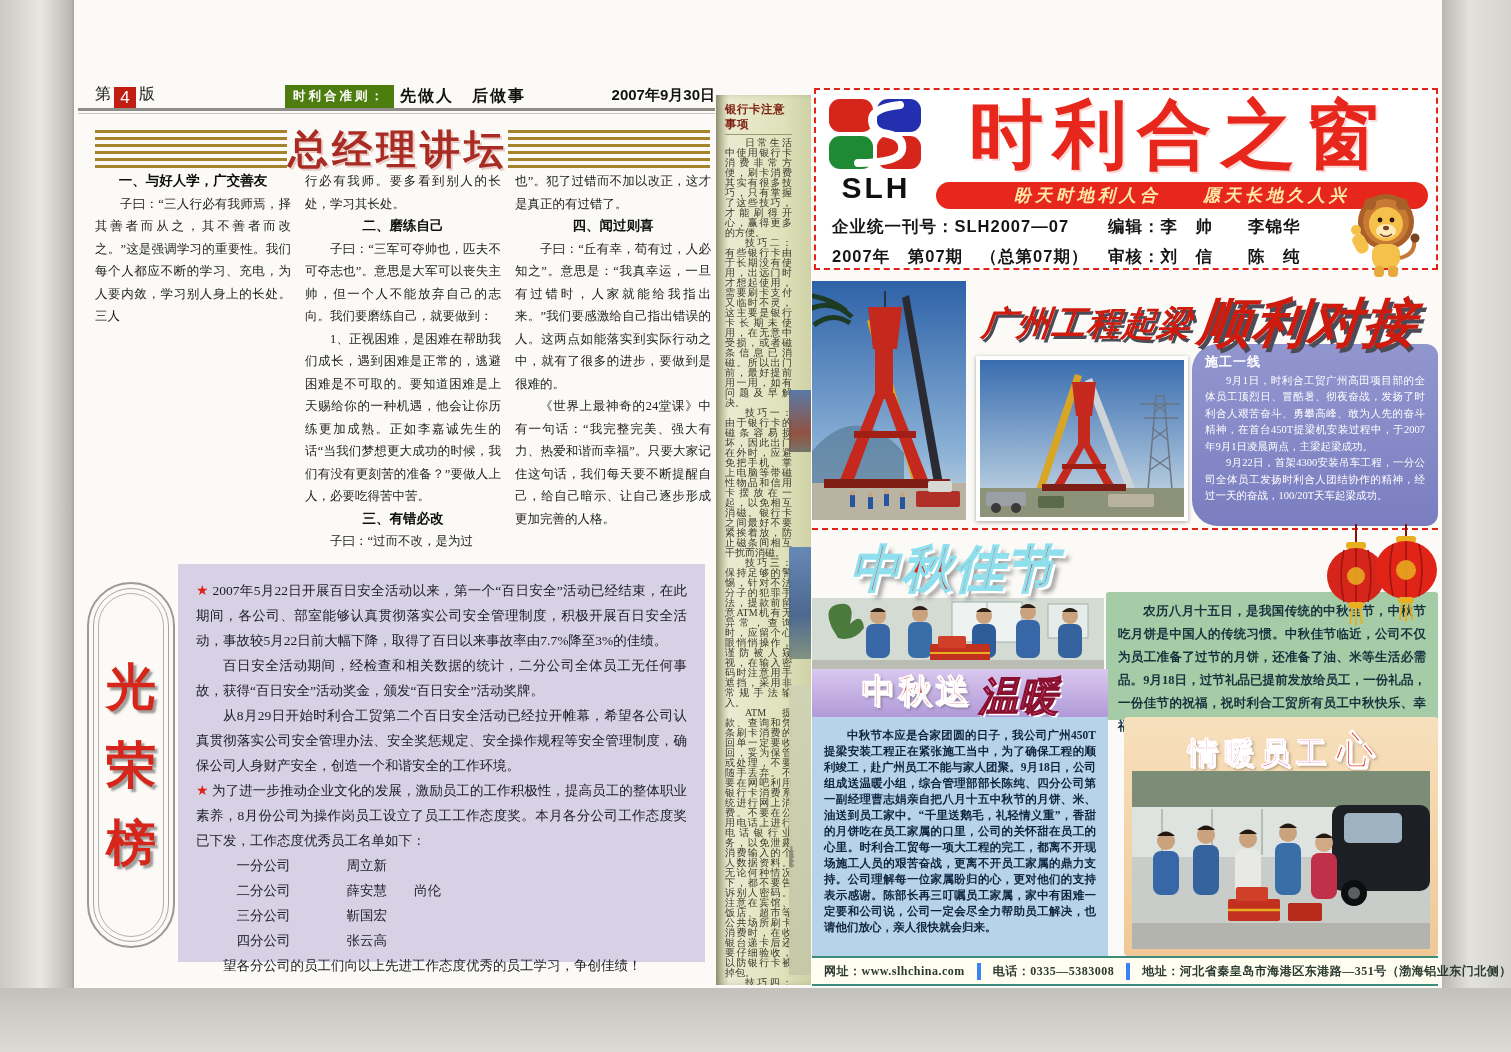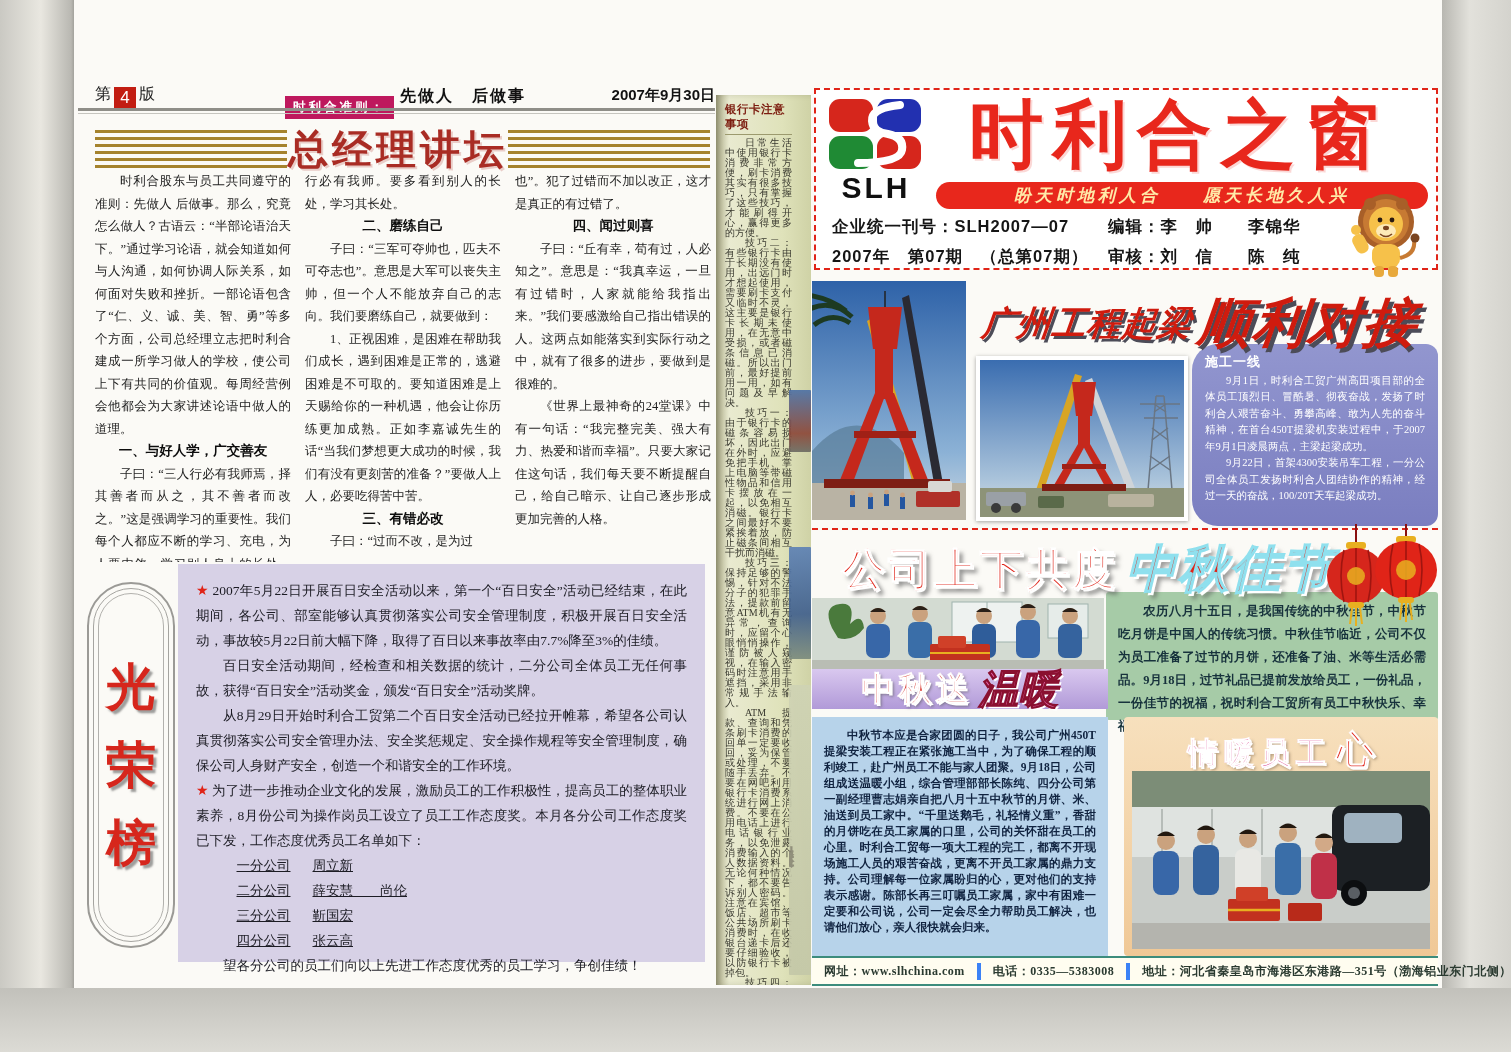--- a/index.html
+++ b/index.html
@@ -23,7 +23,7 @@
   .lp-pageno { position:absolute; left:0; top:0; font-weight:normal; font-size:16px; color:#222; }
   .lp-pageno .numbox { display:inline-block; width:22px; height:22px; background:#c21d12; color:#fff;
     text-align:center; line-height:22px; font-size:17px; margin:0 3px; vertical-align:-4px; }
-  .lp-motto-label { position:absolute; left:190px; top:12px; background:#be185d; color:#fff;
+  .lp-motto-label { position:absolute; left:190px; top:1px; background:#4d7c0f; color:#fff;
     font-weight:bold; font-size:12.5px; padding:3px 8px; letter-spacing:3px; }
   .lp-motto { position:absolute; left:305px; top:2px; font-weight:bold; font-size:16px; color:#111; letter-spacing:2px; }
   .lp-date { position:absolute; right:0; top:2px; font-weight:bold; font-size:15px; color:#111; }

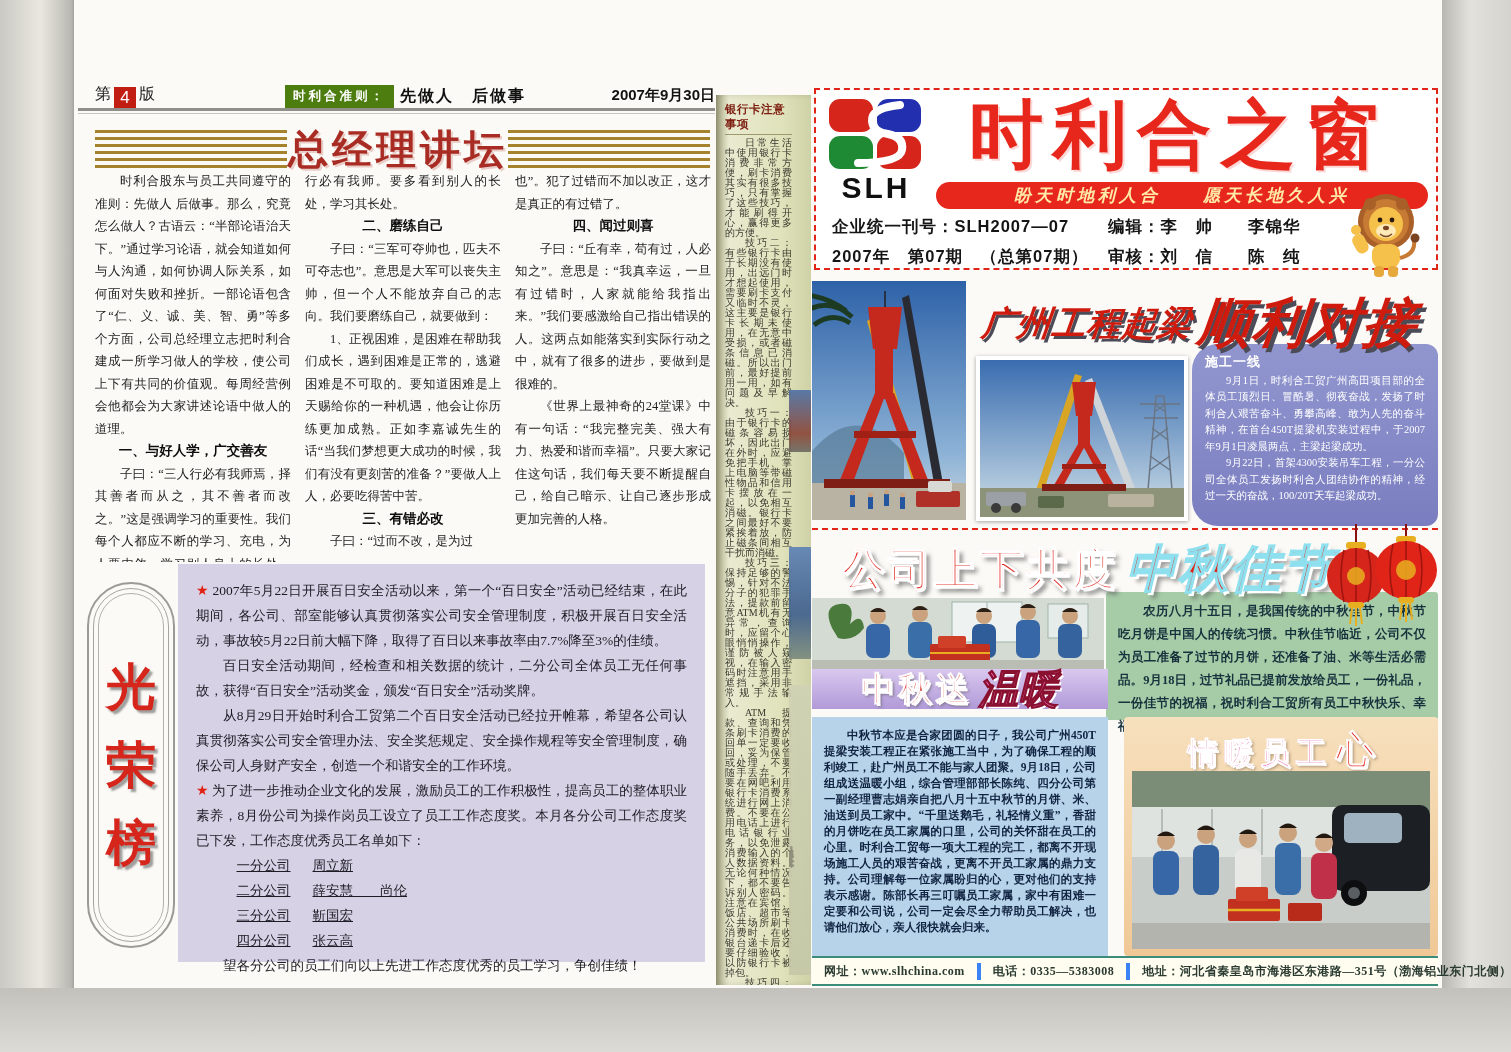--- a/index.html
+++ b/index.html
@@ -178,7 +178,6 @@
   <div class="abs forum-lines fl-right"></div>
 
   <div class="abs col c1">
-    <p class="ind">时利合股东与员工共同遵守的准则：先做人 后做事。那么，究竟怎么做人？古语云：“半部论语治天下。”通过学习论语，就会知道如何与人沟通，如何协调人际关系，如何面对失败和挫折。一部论语包含了“仁、义、诚、美、智、勇”等多个方面，公司总经理立志把时利合建成一所学习做人的学校，使公司上下有共同的价值观。每周经营例会他都会为大家讲述论语中做人的道理。</p>
     <p class="head">一、与好人学，广交善友</p>
     <p class="ind">子曰：“三人行必有我师焉，择其善者而从之，其不善者而改之。”这是强调学习的重要性。我们每个人都应不断的学习、充电，为人要内敛，学习别人身上的长处。三人</p>
   </div>

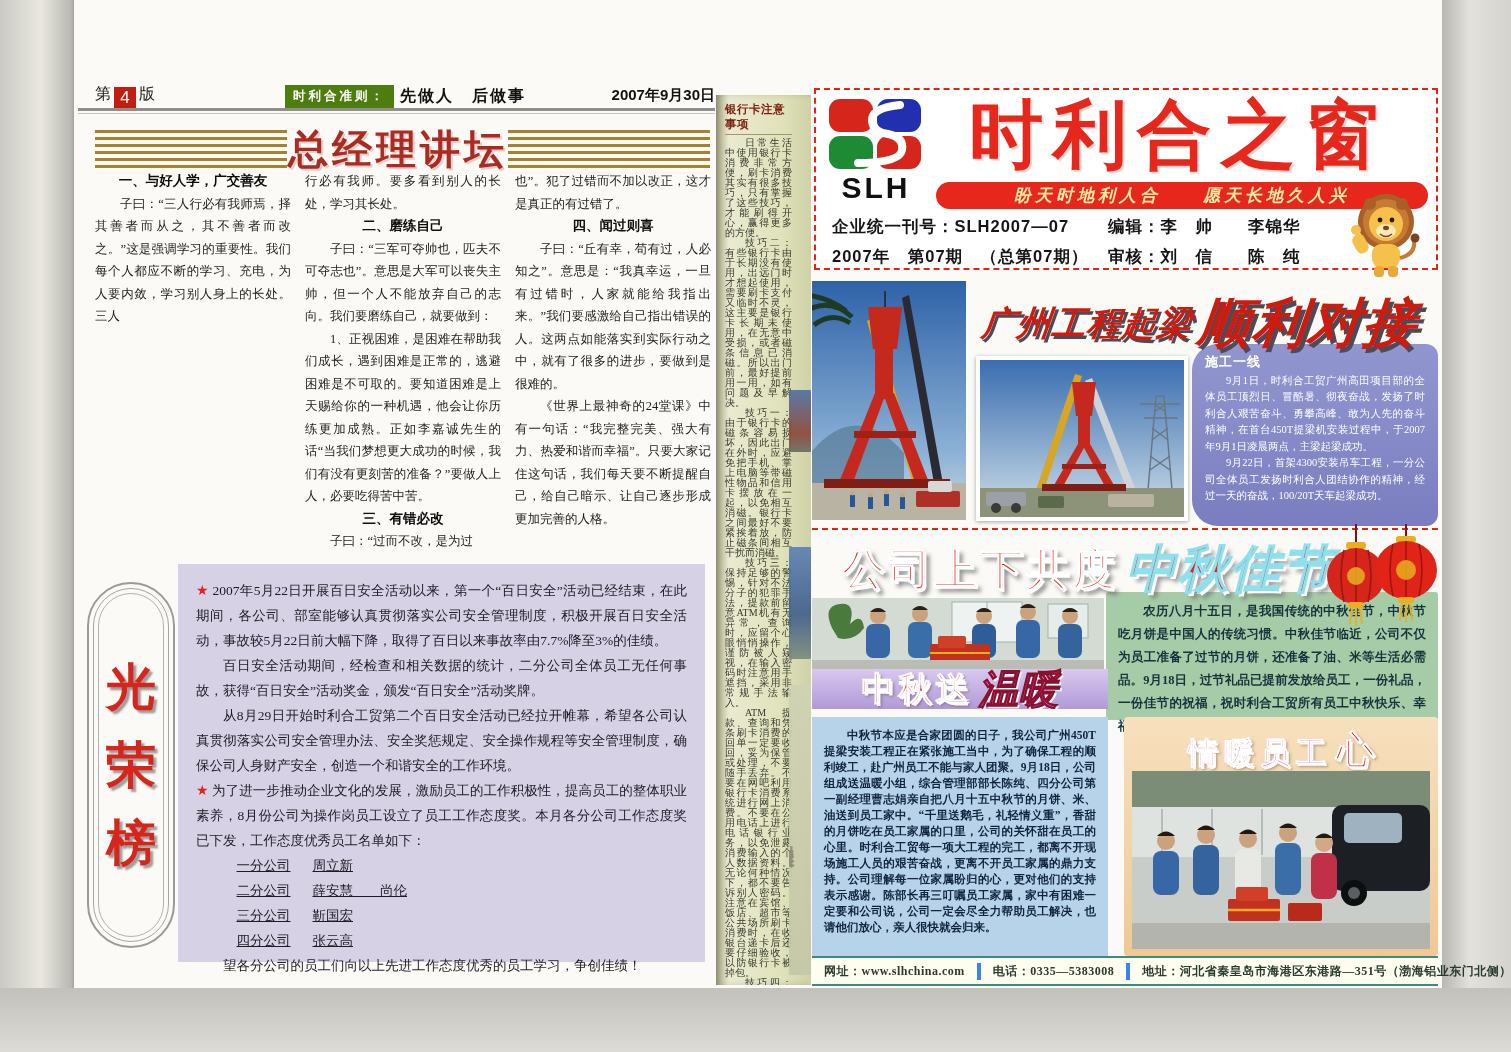--- a/index.html
+++ b/index.html
@@ -372,7 +372,6 @@
   <div class="abs sep-dash"></div>
 
   <div class="abs festival-banner">
-    <span class="fb1">公司上下共度</span>
     <span class="fb2">中秋佳节</span>
   </div>
 

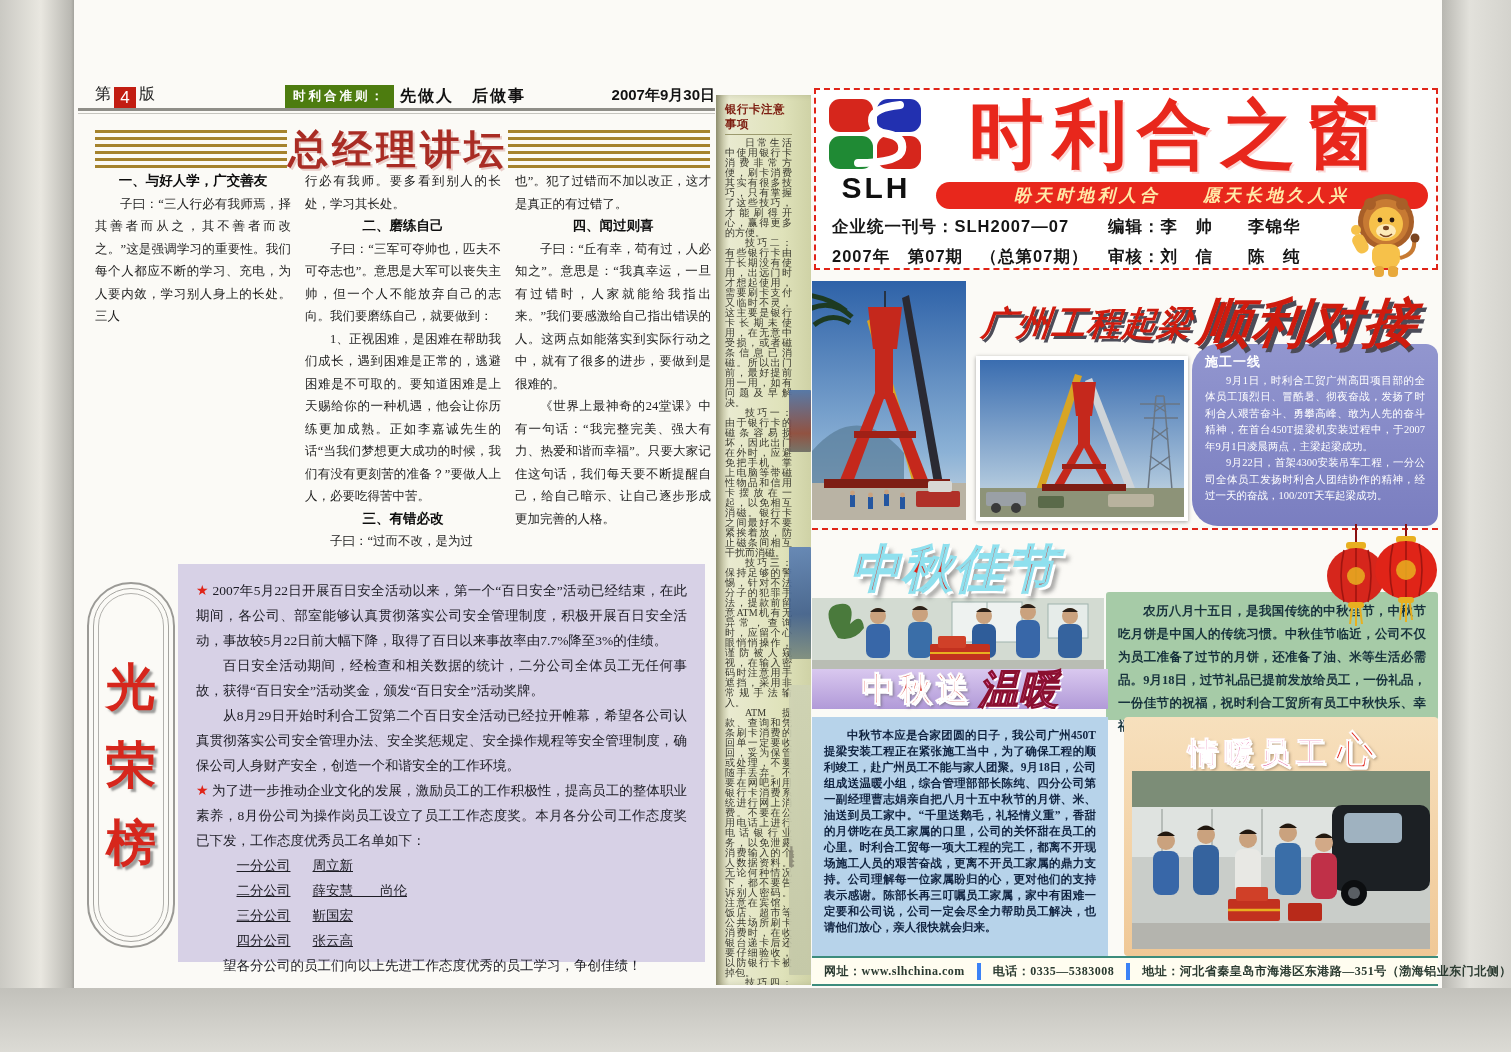--- a/index.html
+++ b/index.html
@@ -123,8 +123,8 @@
     padding:8px 12px; font-size:12.5px; line-height:23px; font-weight:bold; color:#17323c;
     text-align:justify; text-indent:2em; border-radius:3px; }
 
-  .warm-band { left:812px; top:669px; width:296px; height:40px;
-    background:linear-gradient(180deg,#d9c8ef,#b19ad8); display:flex; align-items:center;
+  .warm-band { left:812px; top:669px; width:296px; height:48px;
+    background:linear-gradient(180deg,#d9c8ef,#b19ad8); display:flex; 
     justify-content:center; font-family:"Liberation Sans",sans-serif; font-weight:bold; z-index:3; }
   .wb1 { font-size:33px; color:#d6261c; letter-spacing:4px;
     -webkit-text-stroke:1px #fff; text-shadow:2px 2px 0 #fff,3px 3px 3px rgba(80,80,80,.6); }

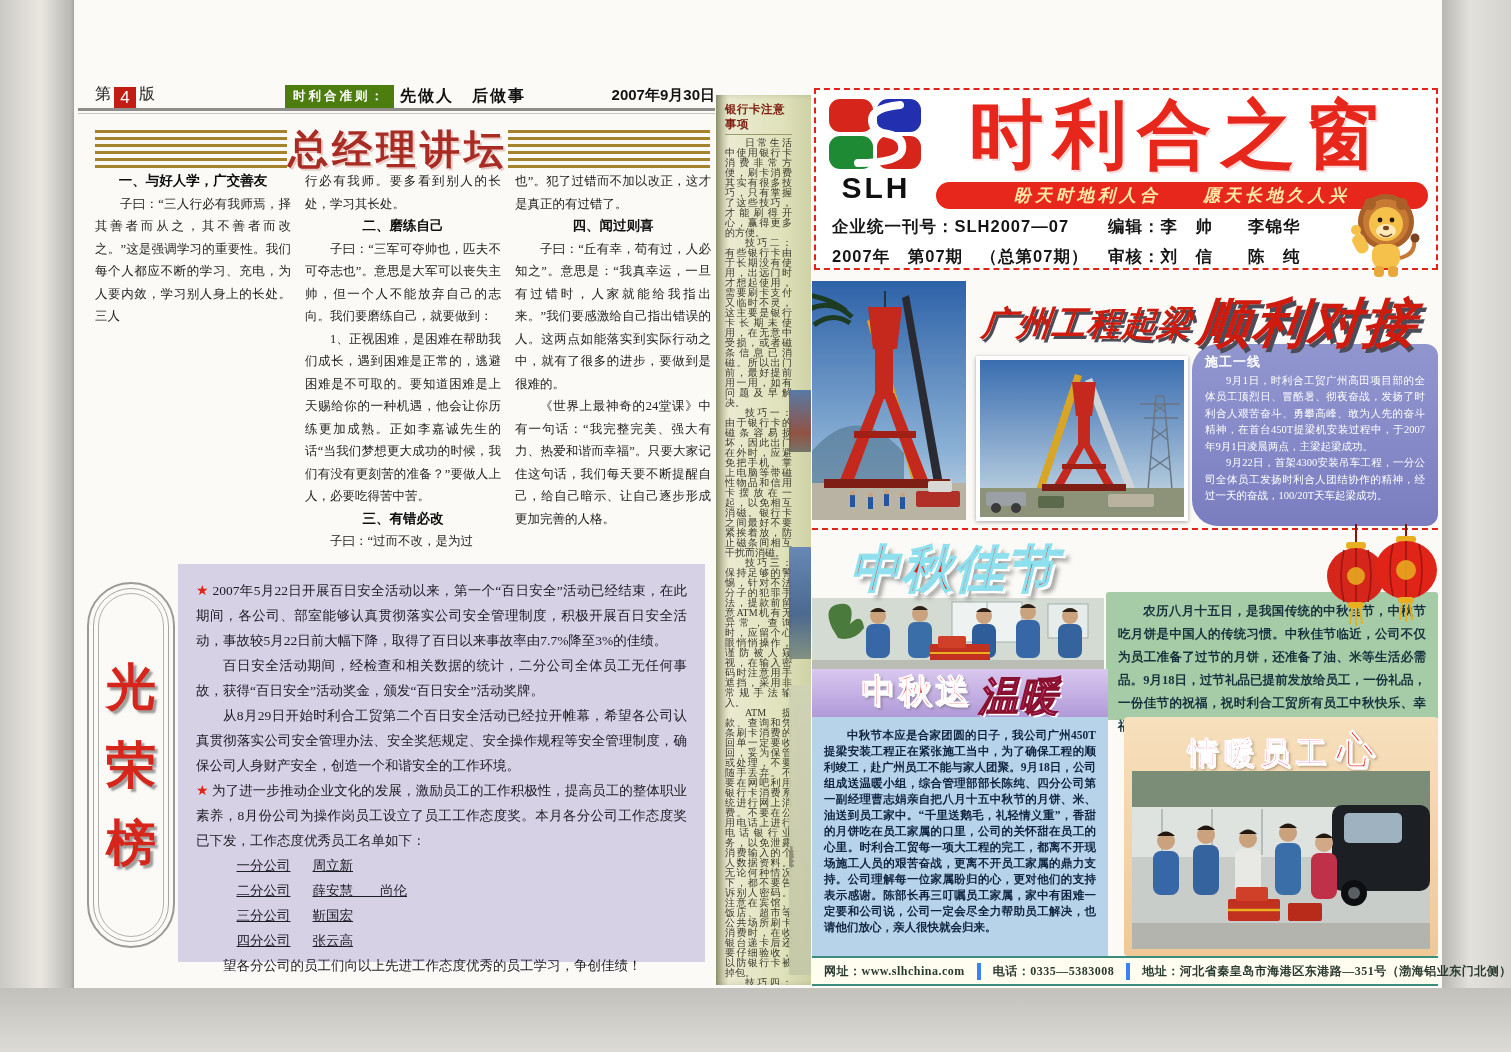--- a/index.html
+++ b/index.html
@@ -57,7 +57,7 @@
     padding:14px 18px; font-size:13.5px; line-height:25px; text-align:justify; color:#1c1c24; }
   .honor-box p.ind { text-indent:2em; }
   .honor-box .star { color:#e02418; font-size:14px; }
-  .honor-row { display:flex; padding-left:3em;text-decoration:underline; }
+  .honor-row { display:flex; gap:34px; padding-left:3em; }
   .honor-row .co { width:76px; }
 
   

